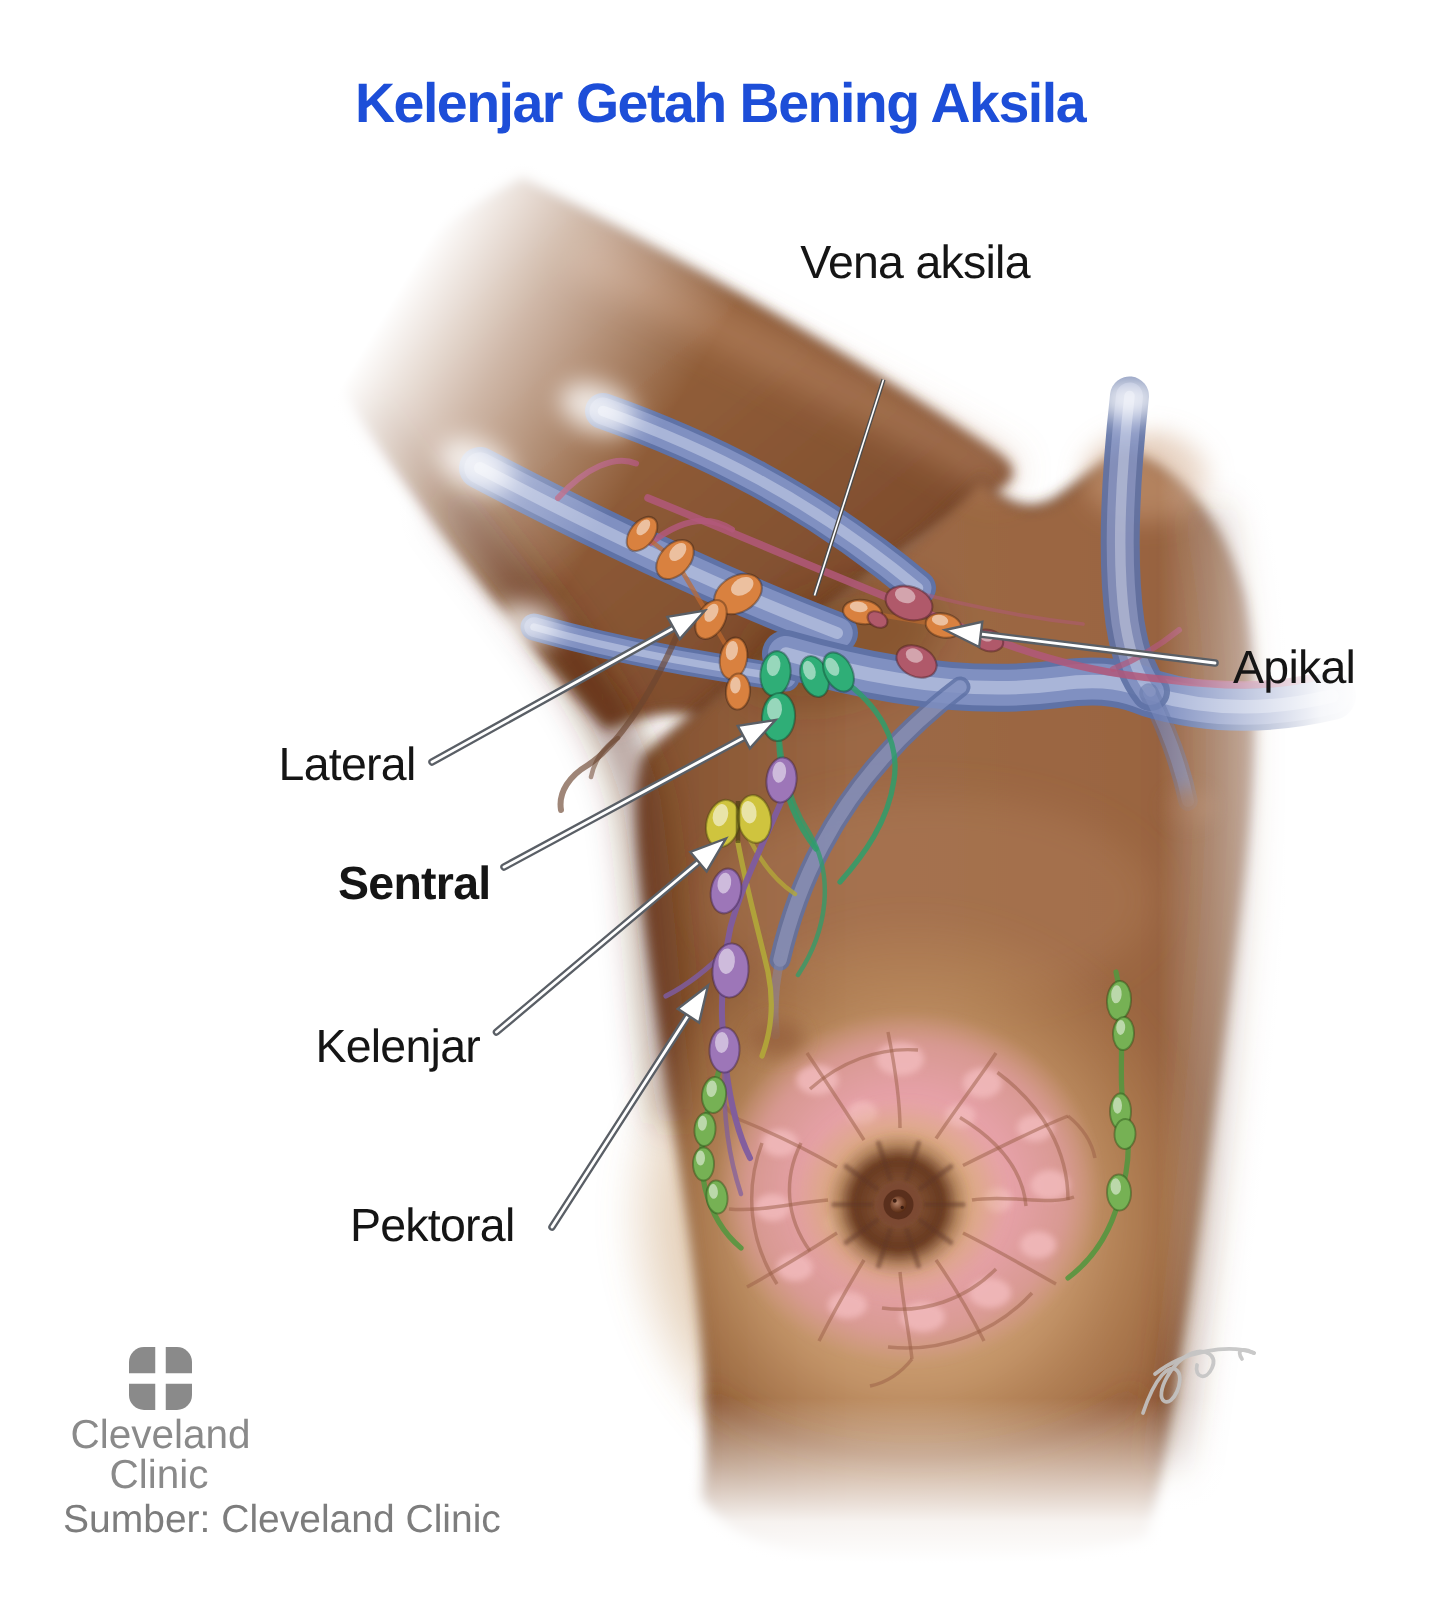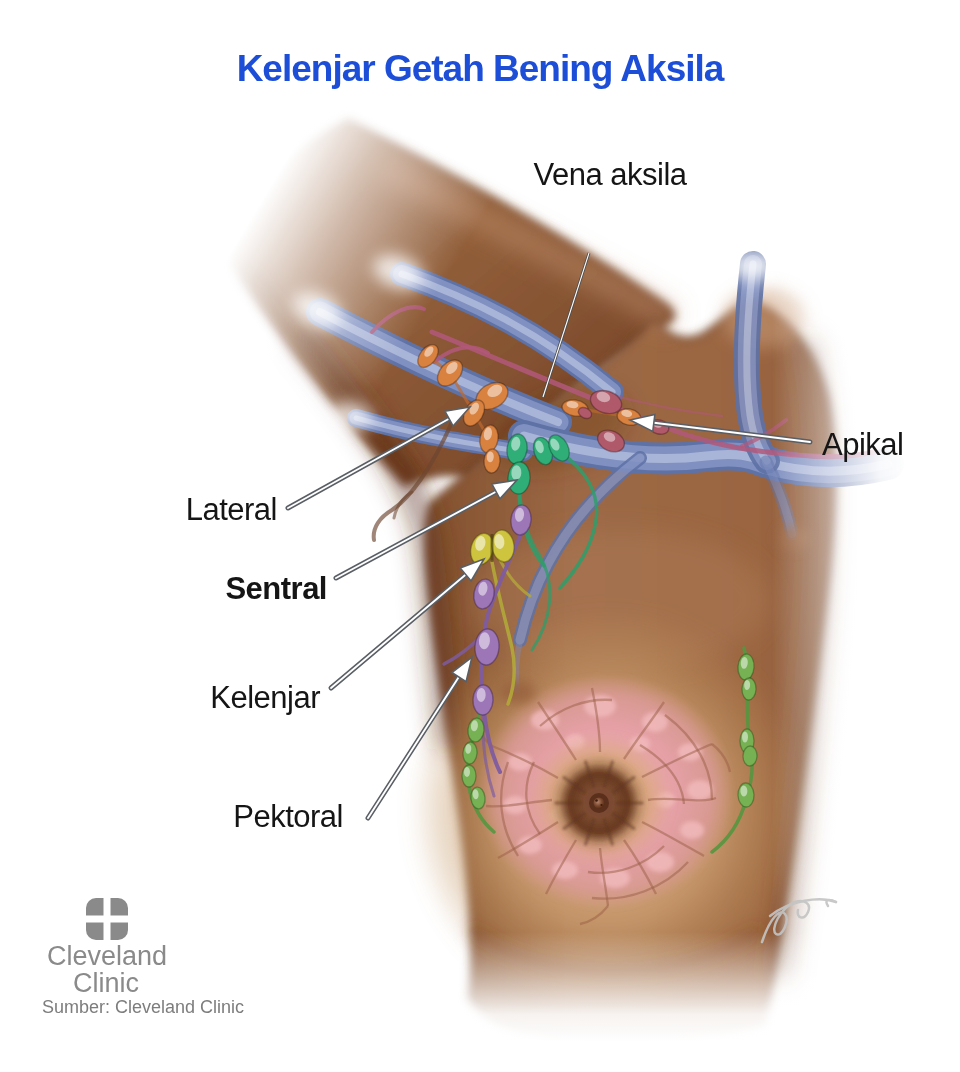--- a/index.html
+++ b/index.html
@@ -18,7 +18,7 @@
   .logo-text{position:absolute;left:47px;width:118px;text-align:center;font-size:27px;
              color:#8a8a8a;line-height:27px;}
   .logo-line1{top:943px;} .logo-line2{top:970px;}
-  .source-text{position:absolute;left:42px;top:997px;font-size:18px;color:#7d7d7d;}
+  .source-text{position:absolute;left:42px;top:997px;font-size:26px;color:#7d7d7d;}
   .shaft-outer{stroke:#5a5f66;stroke-width:5;stroke-linecap:round;}
   .shaft-inner{stroke:#ffffff;stroke-width:1.9;stroke-linecap:round;}
   .ahead{fill:#ffffff;stroke:#5a5f66;stroke-width:1.6;stroke-linejoin:miter;}

